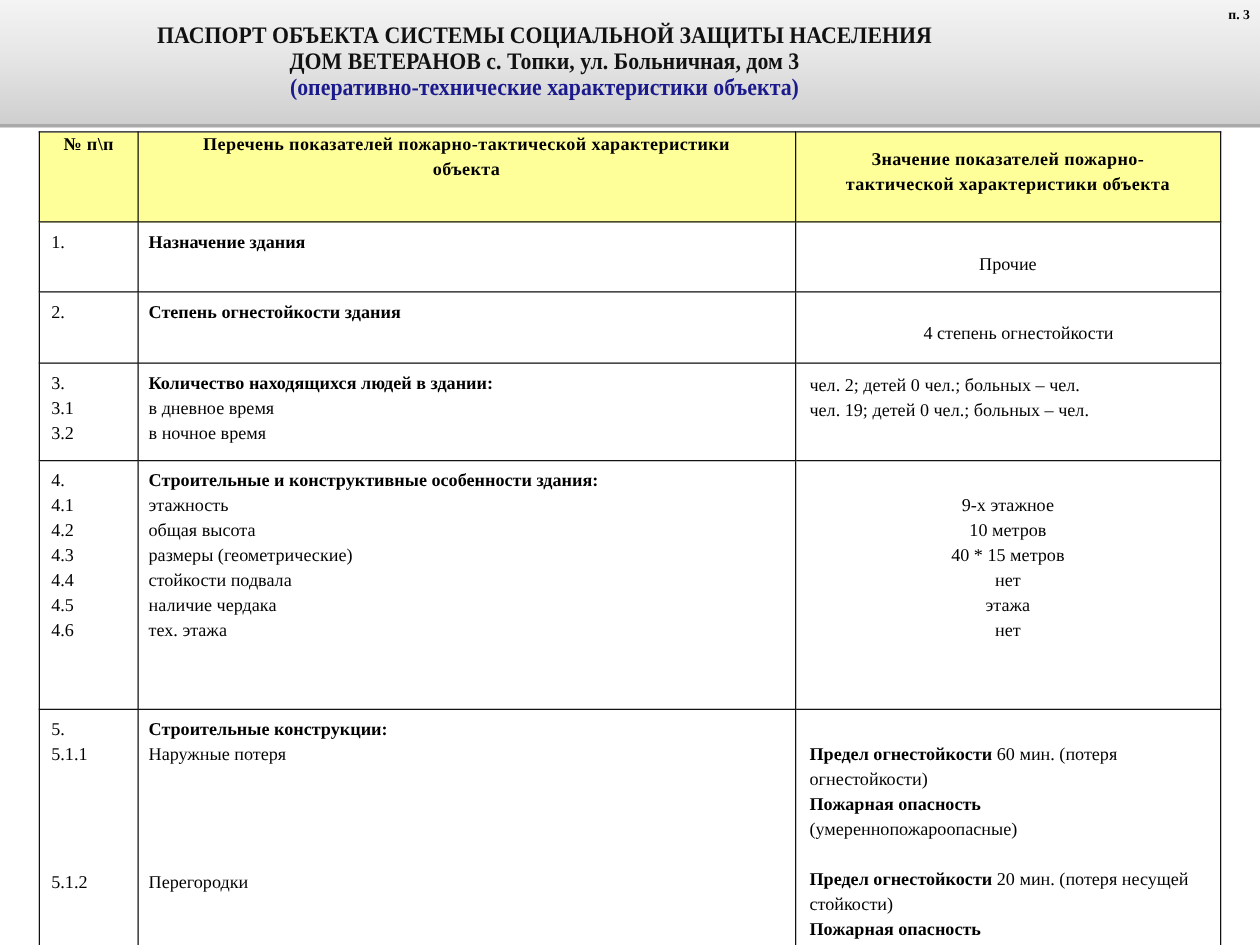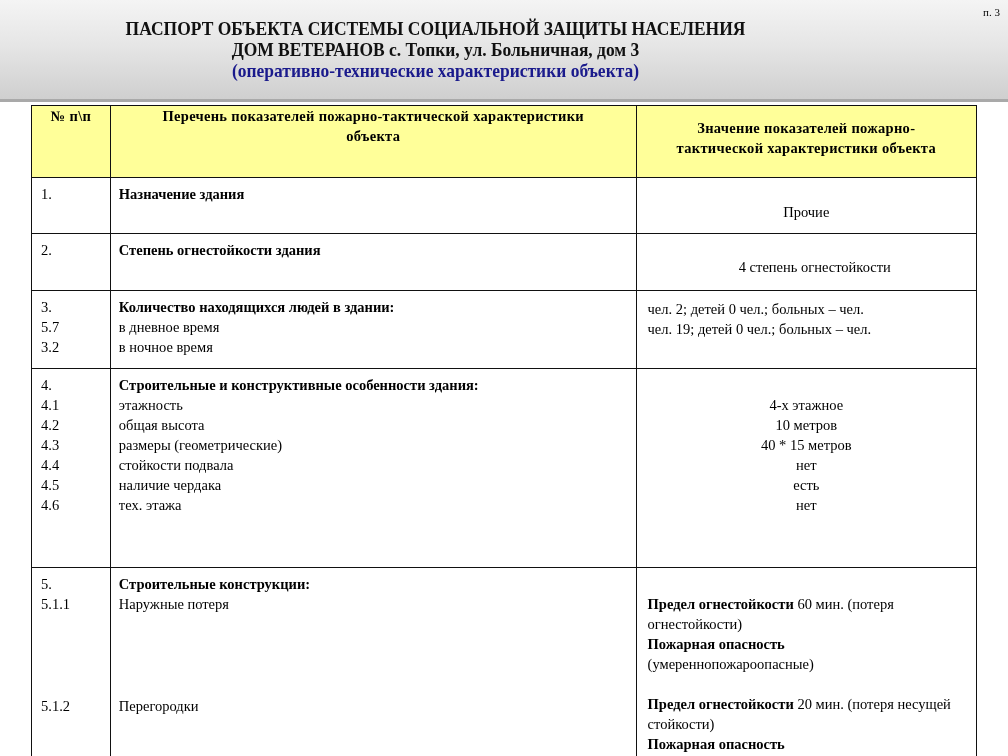--- a/index.html
+++ b/index.html
@@ -17,7 +17,7 @@
   }
   .page-num {
     position: absolute; right: 8px; top: 6px;
-    font-size: 11px; font-weight: normal; text-align: right;
+    font-size: 11px; font-weight: bold; text-align: right;
   }
   .title-block {
     position: absolute; left: 0; top: 18px; width: 871px;

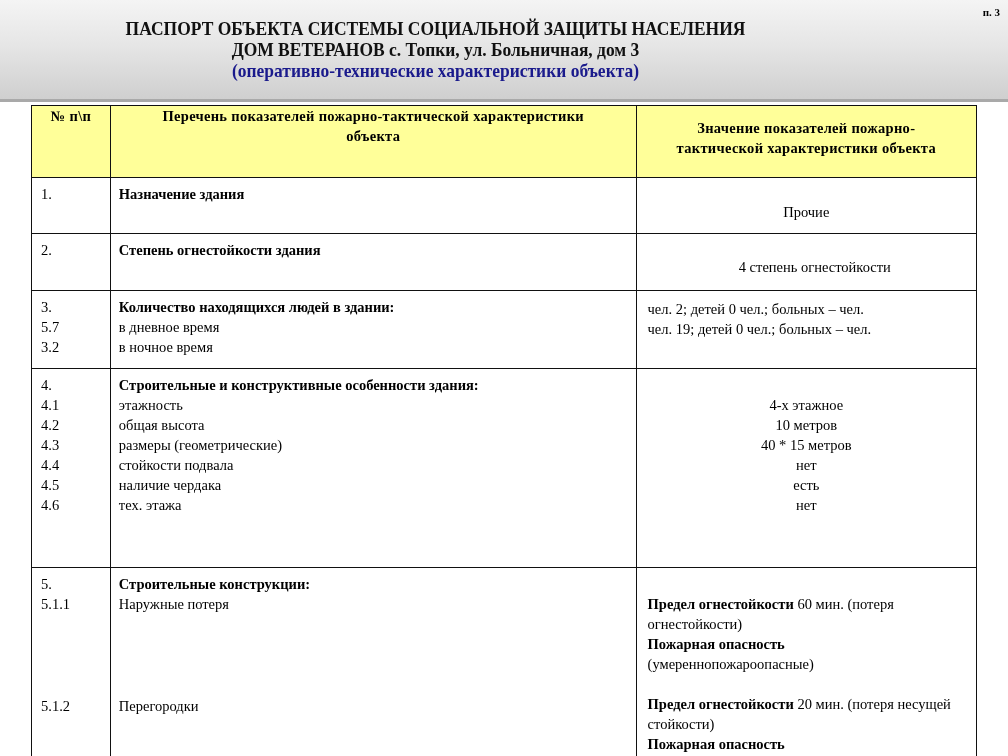--- a/index.html
+++ b/index.html
@@ -113,7 +113,7 @@
   <tr class="r3">
     <td class="num-cell">
       <span class="line">3.</span>
-      <span class="line">5.7</span>
+      <span class="line">3.1</span>
       <span class="line">3.2</span>
     </td>
     <td class="name-cell">

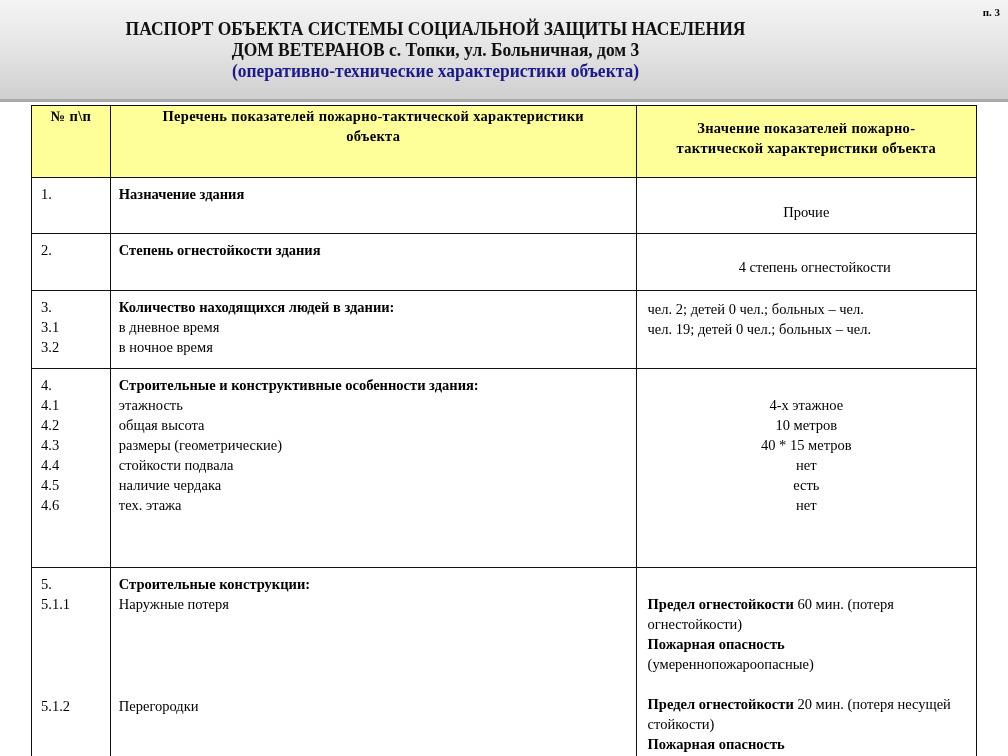--- a/index.html
+++ b/index.html
@@ -147,7 +147,7 @@
       <span class="line">тех. этажа</span>
     </td>
     <td class="val-center" style="padding-top:26px;">
-      <span class="line">4-х этажное</span>
+      <span class="line">9-х этажное</span>
       <span class="line">10 метров</span>
       <span class="line">40 * 15 метров</span>
       <span class="line">нет</span>

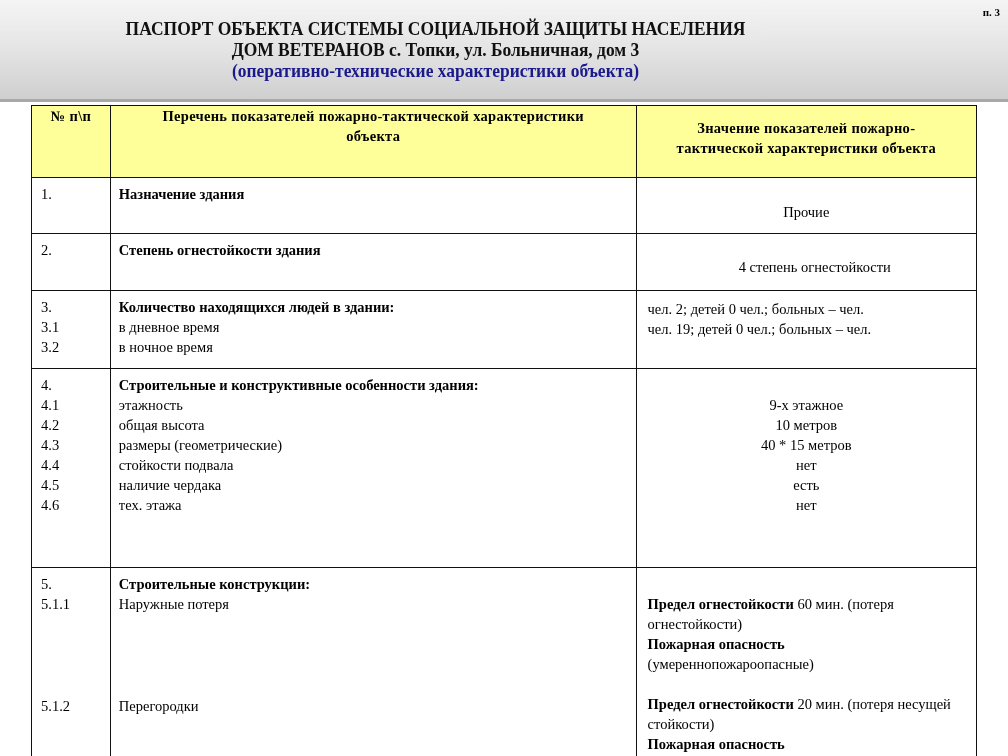--- a/index.html
+++ b/index.html
@@ -151,7 +151,7 @@
       <span class="line">10 метров</span>
       <span class="line">40 * 15 метров</span>
       <span class="line">нет</span>
-      <span class="line">есть</span>
+      <span class="line">этажа</span>
       <span class="line">нет</span>
     </td>
   </tr>

